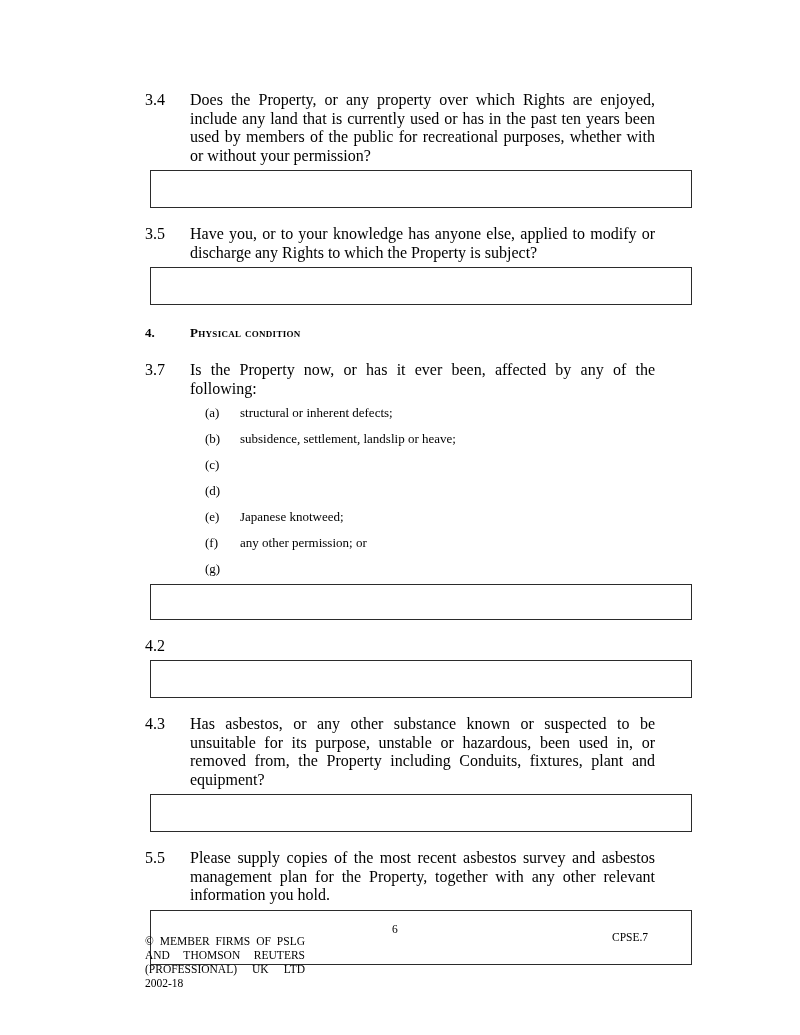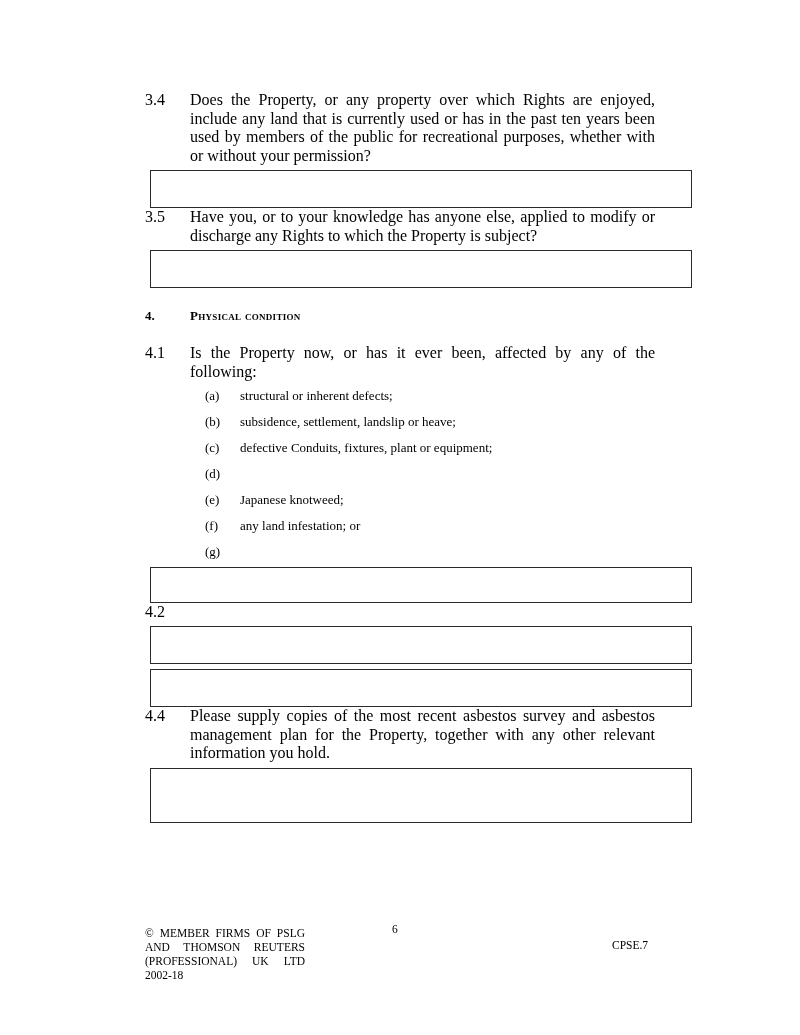--- a/index.html
+++ b/index.html
@@ -26,7 +26,7 @@
   .qnum { width: 45px; flex-shrink: 0; }
   .qtext { width: 465px; text-align: justify; }
 
-  .mt17 { }
+  .mt17 { margin-top: 17px; }
   .mt19 { margin-top: 19px; }
 
   .section-heading {

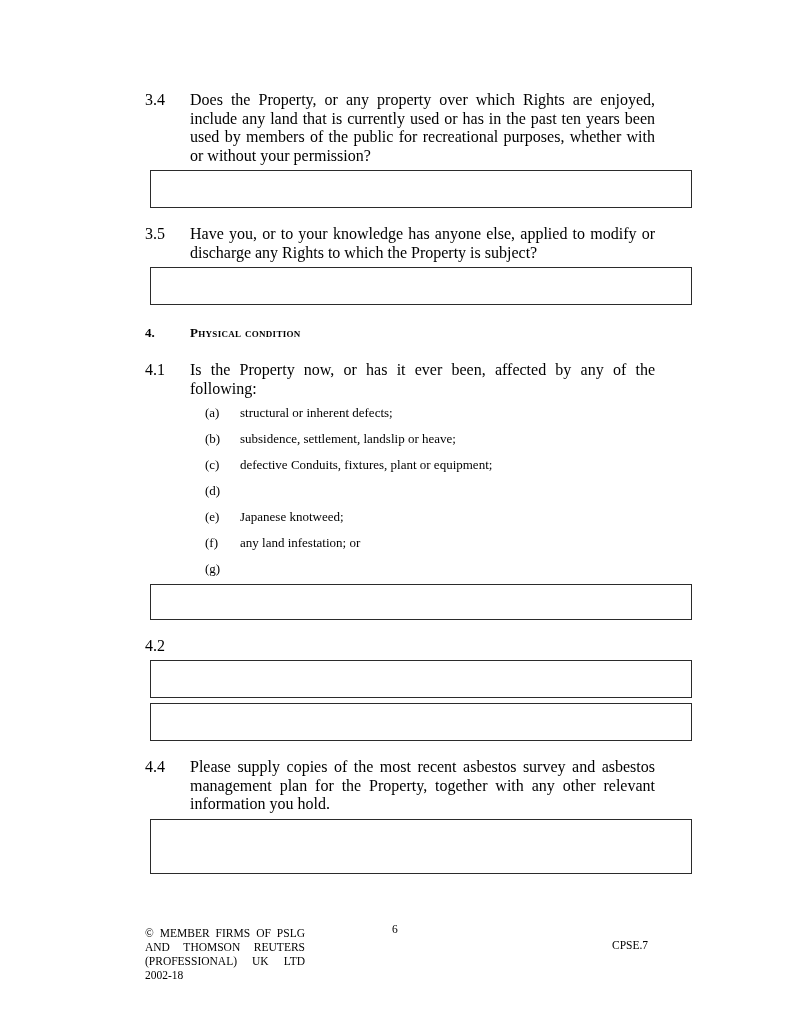--- a/index.html
+++ b/index.html
@@ -104,7 +104,7 @@
     </div>
 
     <div class="qrow mt19">
-      <div class="qnum">4.1</div>
+      <div class="qnum">3.7</div>
       <div class="qtext">Is the Property now, or has it ever been, affected by any of the following:</div>
     </div>
     <div class="sub-list">

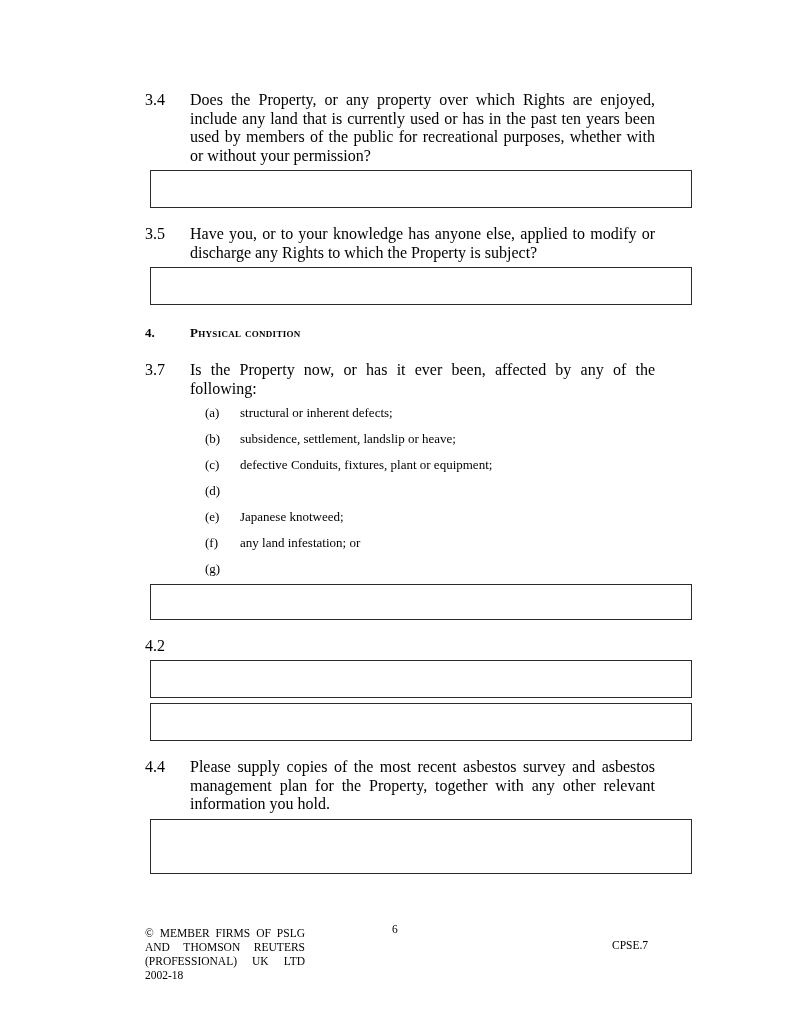--- a/index.html
+++ b/index.html
@@ -118,7 +118,6 @@
       </div>
       <div class="subrow">
         <div class="subletter">(c)</div>
-        <div class="subtext">defective Conduits, fixtures, plant or equipment;</div>
       </div>
       <div class="subrow">
         <div class="subletter">(d)</div>

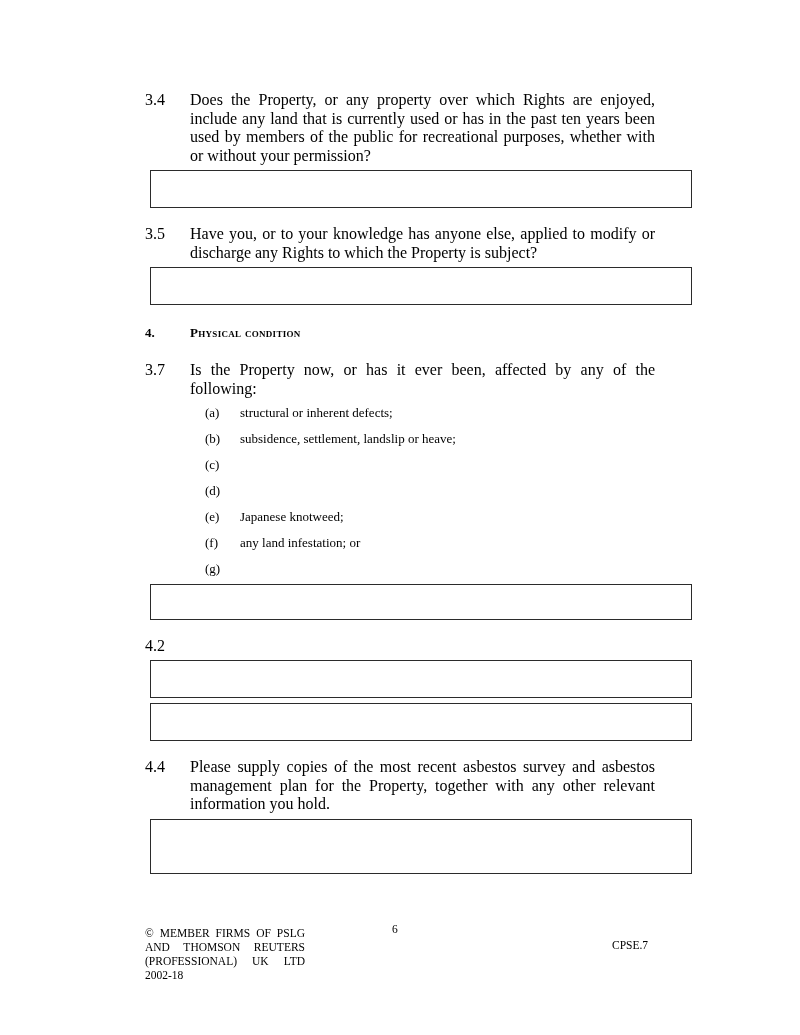--- a/index.html
+++ b/index.html
@@ -128,7 +128,7 @@
       </div>
       <div class="subrow">
         <div class="subletter">(f)</div>
-        <div class="subtext">any land infestation; or</div>
+        <div class="subtext">any other permission; or</div>
       </div>
       <div class="subrow">
         <div class="subletter">(g)</div>

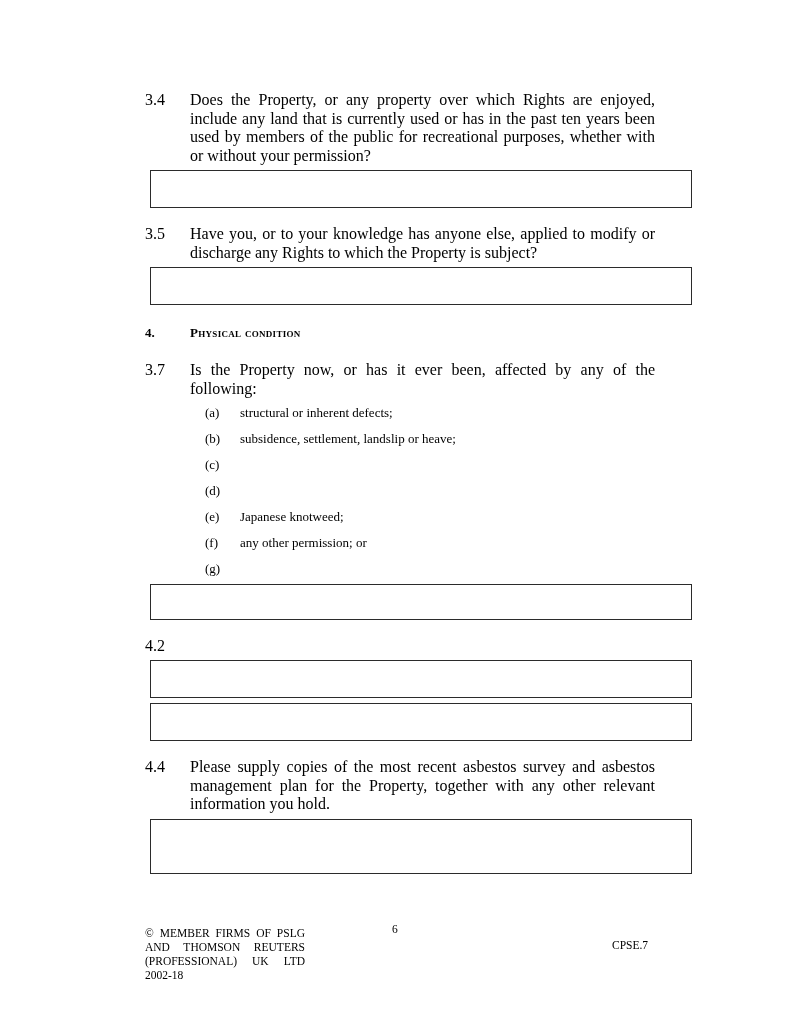--- a/index.html
+++ b/index.html
@@ -141,6 +141,10 @@
     </div>
     <div class="answer-box h38"></div>
 
+    <div class="qrow mt17">
+      <div class="qnum">4.3</div>
+      <div class="qtext">Has asbestos, or any other substance known or suspected to be unsuitable for its purpose, unstable or hazardous, been used in, or removed from, the Property including Conduits, fixtures, plant and equipment?</div>
+    </div>
     <div class="answer-box h38"></div>
 
     <div class="qrow mt17">

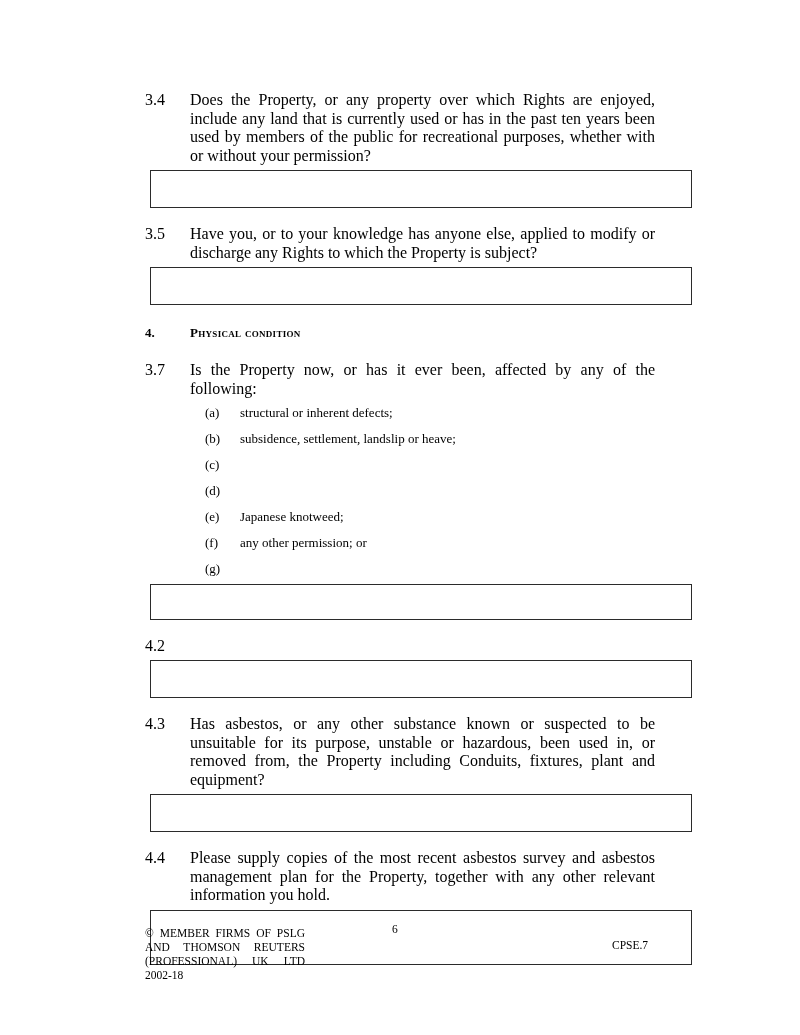--- a/index.html
+++ b/index.html
@@ -148,7 +148,7 @@
     <div class="answer-box h38"></div>
 
     <div class="qrow mt17">
-      <div class="qnum">4.4</div>
+      <div class="qnum">5.5</div>
       <div class="qtext">Please supply copies of the most recent asbestos survey and asbestos management plan for the Property, together with any other relevant information you hold.</div>
     </div>
     <div class="answer-box h55"></div>

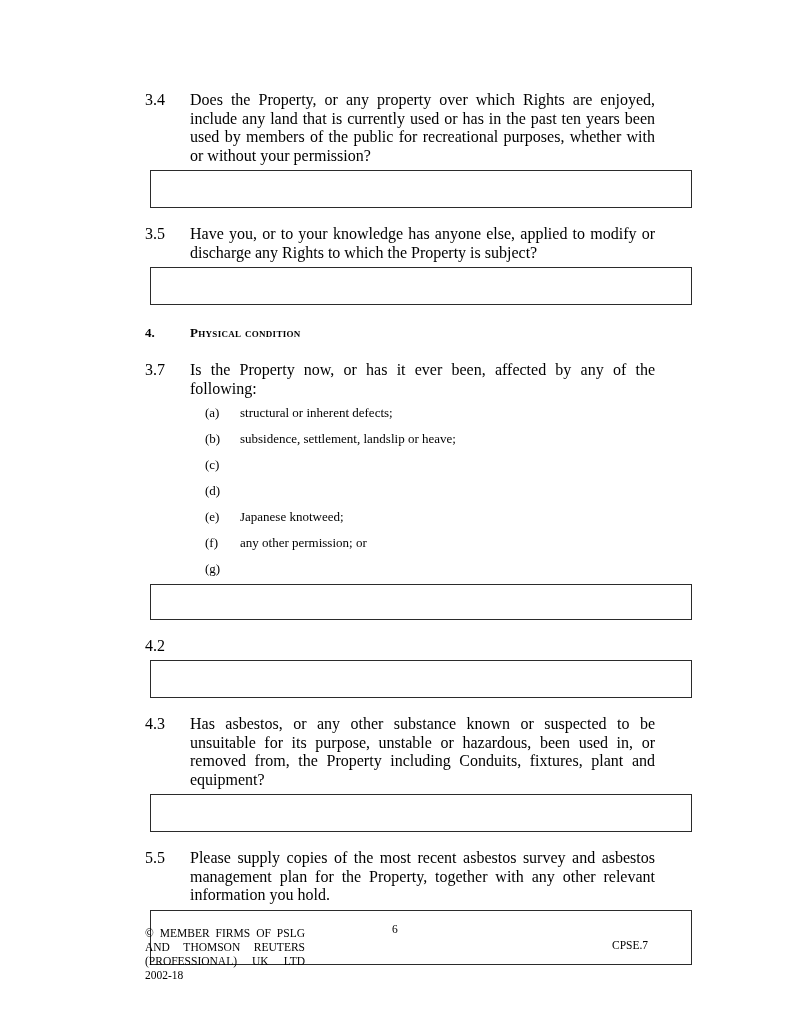--- a/index.html
+++ b/index.html
@@ -73,7 +73,7 @@
   }
   .footer-left {
     position: absolute;
-    left: 145px; top: 4px;
+    left: 145px; top: 12px;
     width: 160px;
     text-align: justify;
   }

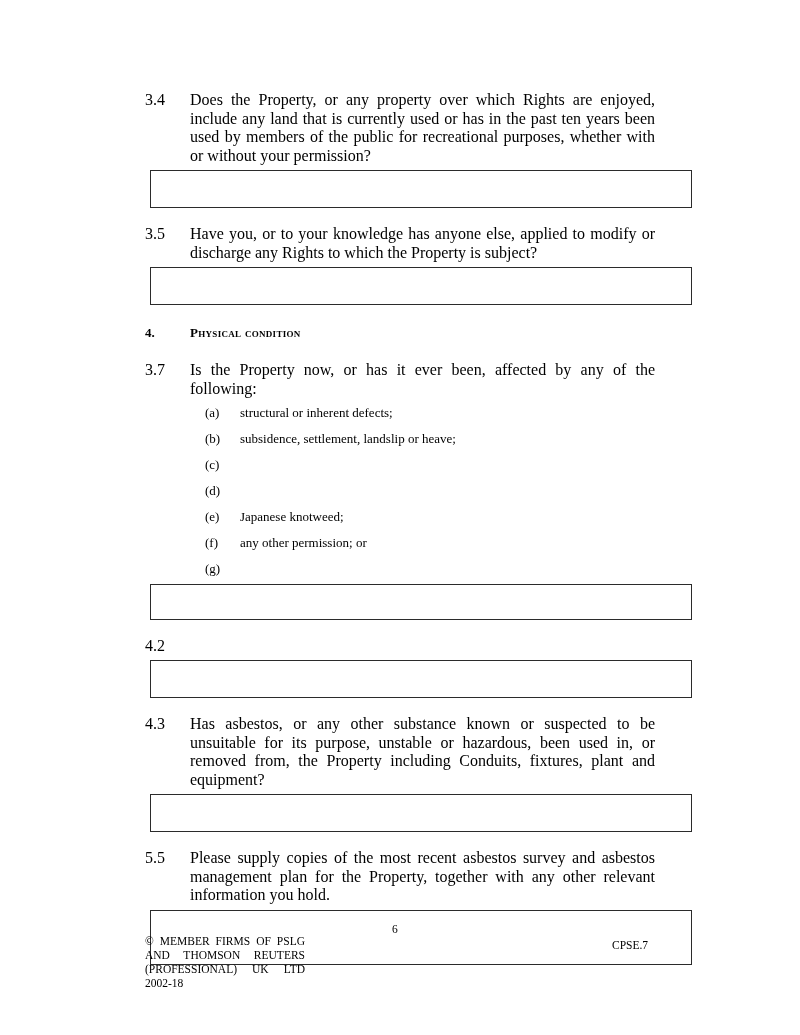--- a/index.html
+++ b/index.html
@@ -78,7 +78,7 @@
     text-align: justify;
   }
   .footer-center { position: absolute; left: 392px; top: 0; }
-  .footer-right { position: absolute; left: 612px; top: 16px; }
+  .footer-right { position: absolute; left: 612px; top: 8px; }
 </style>
 </head>
 <body>

